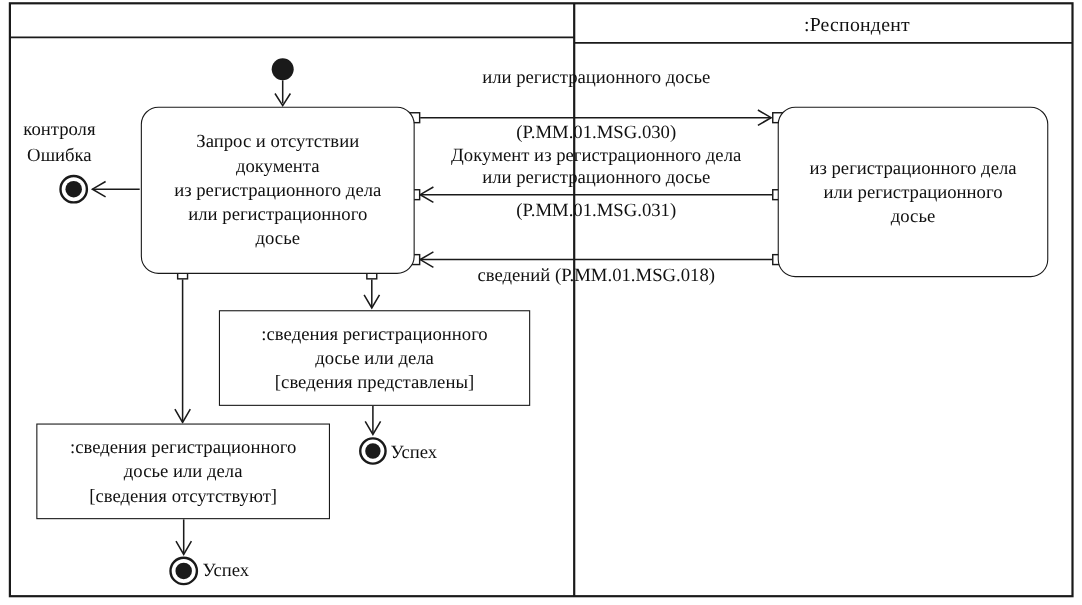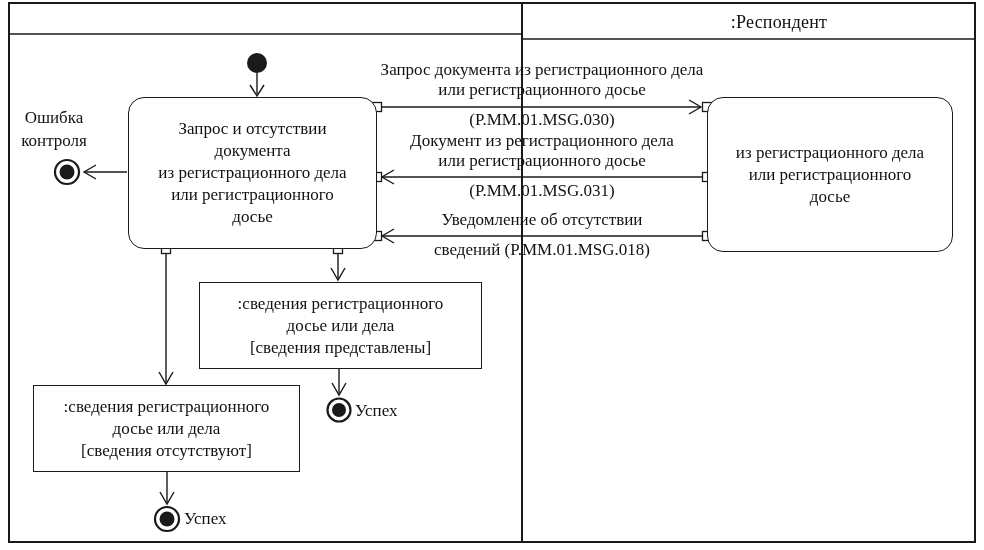--- a/index.html
+++ b/index.html
@@ -119,7 +119,6 @@
   </div>
 
   <div class="abs msg-label" style="top:60px;">
-    <span class="line">Запрос документа из регистрационного дела</span>
     <span class="line">или регистрационного досье</span>
   </div>
   <div class="abs msg-label" style="top:110px;">

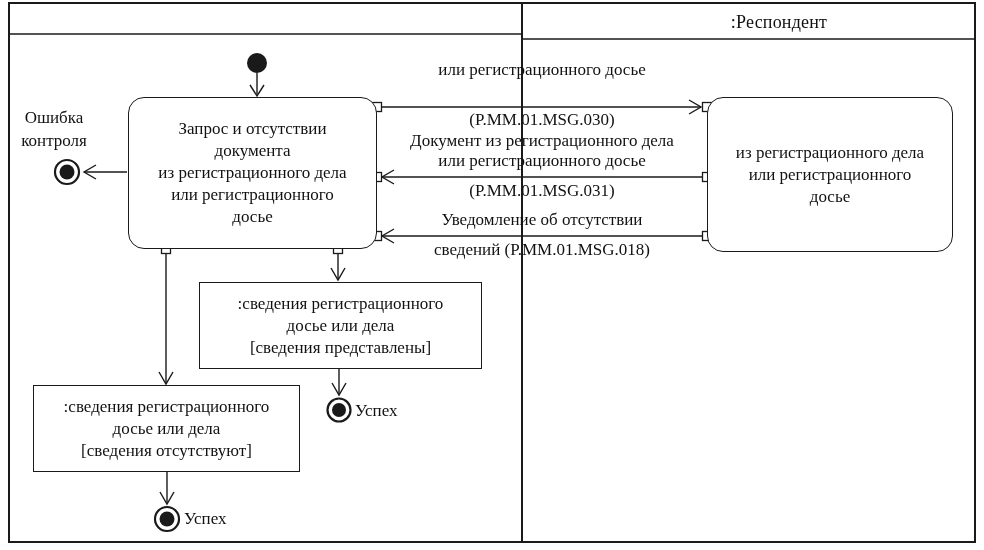--- a/index.html
+++ b/index.html
@@ -141,8 +141,8 @@
   </div>
 
   <div class="abs side-label" style="left:3px;top:106px;width:102px;">
+    <span class="line">контроля</span>
     <span class="line">Ошибка</span>
-    <span class="line">контроля</span>
   </div>
 
   <div class="abs object-box" style="left:199px;top:282px;width:283px;height:87px;">

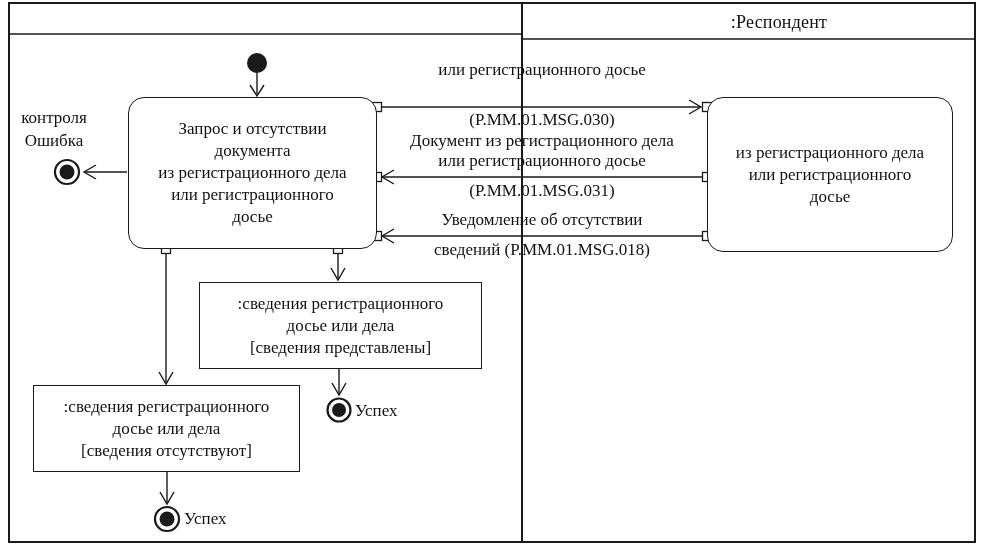--- a/index.html
+++ b/index.html
@@ -133,9 +133,6 @@
     <span class="line">(P.MM.01.MSG.031)</span>
   </div>
 
-  <div class="abs msg-label" style="top:210px;">
-    <span class="line">Уведомление об отсутствии</span>
-  </div>
   <div class="abs msg-label" style="top:240px;">
     <span class="line">сведений (P.MM.01.MSG.018)</span>
   </div>

